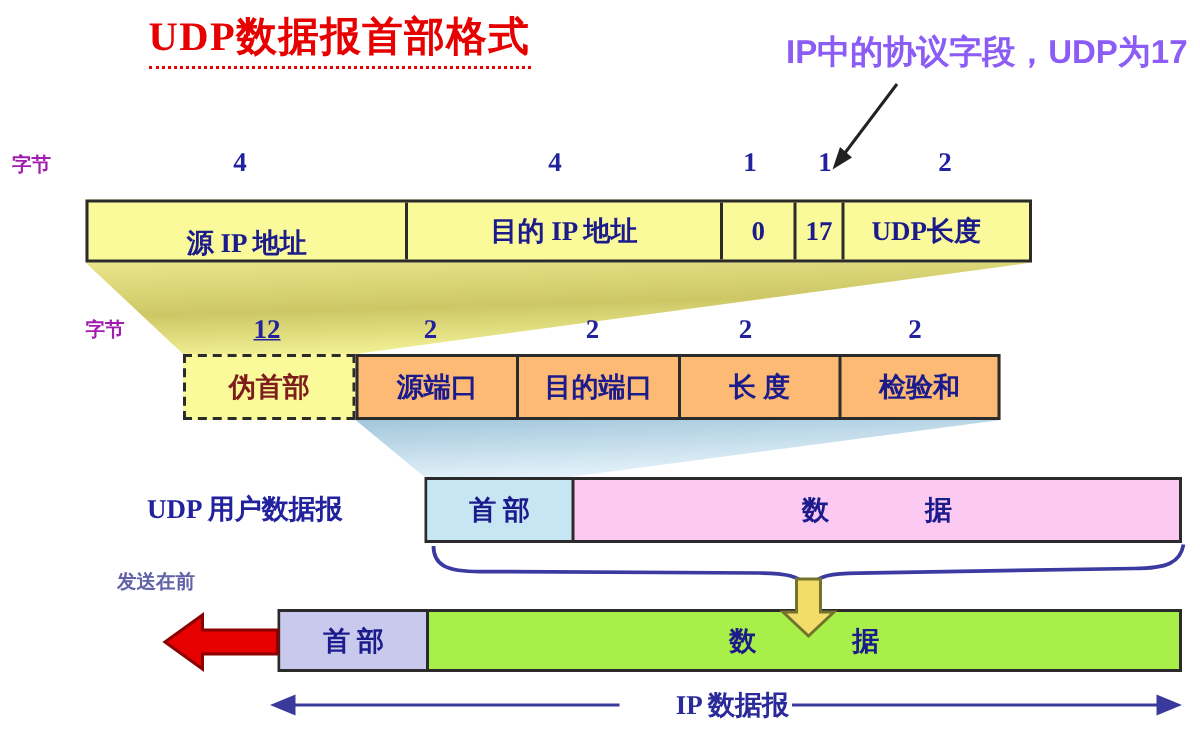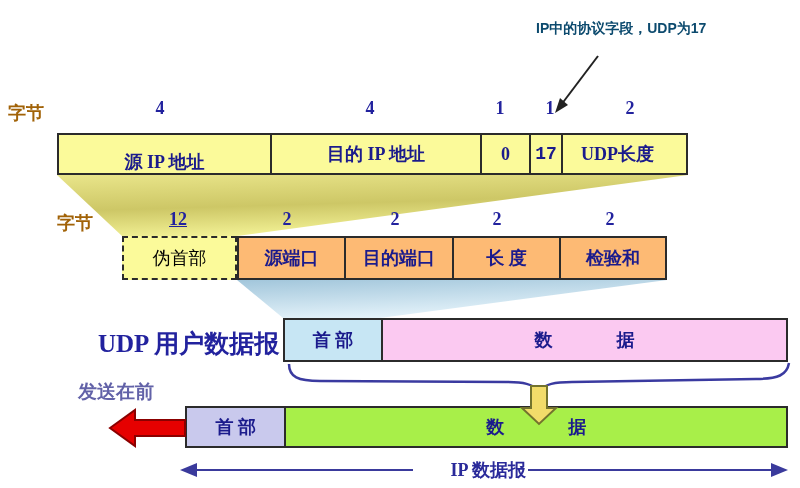--- a/index.html
+++ b/index.html
@@ -69,6 +69,7 @@
     <polygon points="237,280 667,280 380,318 283,318" fill="url(#blueGrad)"></polygon>
   </svg>
 
+  <div class="abs title">UDP数据报首部格式</div>
   <div class="abs annotation">IP中的协议字段，UDP为17</div>
 
   <div class="abs byte-label" style="left:8px;top:101px;">字节</div>

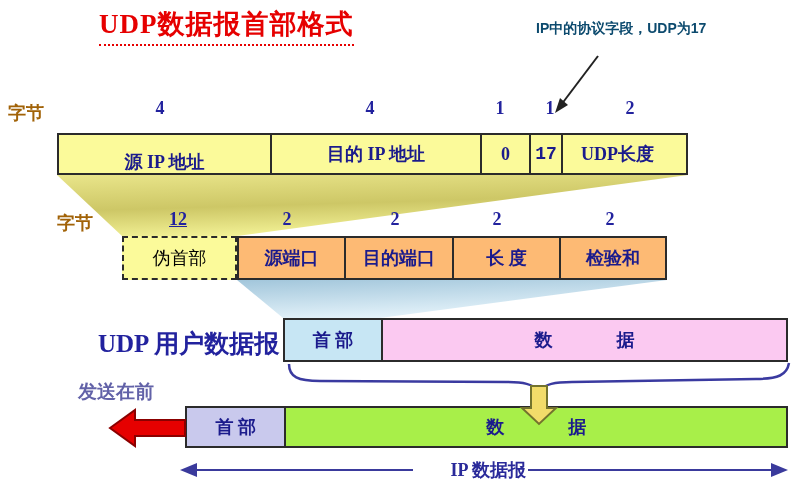--- a/index.html
+++ b/index.html
@@ -16,7 +16,7 @@
     z-index:3;
   }
   .annotation{
-    left:536px;top:20px;font-size:14px;font-weight:bold;color:#0c4a6e;
+    left:524px;top:20px;font-size:22px;font-weight:bold;color:#8b5cf6;
     font-family:"Liberation Sans","DejaVu Sans",sans-serif;z-index:3;
   }
   .byte-label{font-size:18px;font-weight:bold;color:#a16207;z-index:3;}

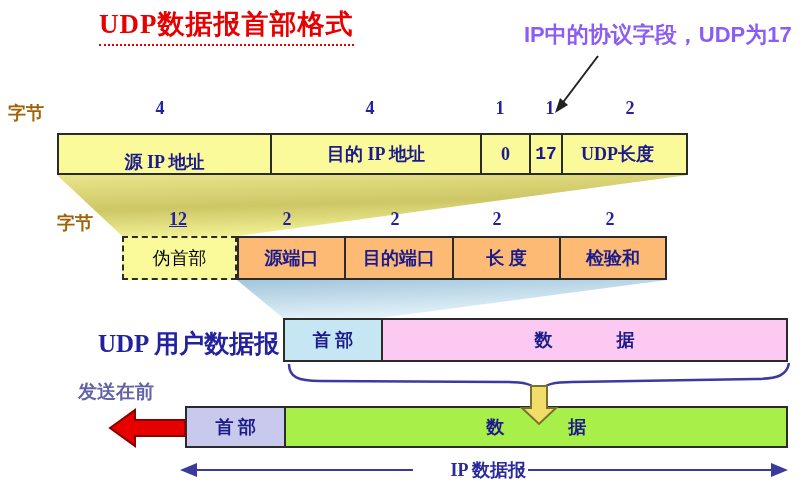--- a/index.html
+++ b/index.html
@@ -19,7 +19,7 @@
     left:524px;top:20px;font-size:22px;font-weight:bold;color:#8b5cf6;
     font-family:"Liberation Sans","DejaVu Sans",sans-serif;z-index:3;
   }
-  .byte-label{font-size:18px;font-weight:bold;color:#a16207;z-index:3;}
+  .byte-label{font-size:13px;font-weight:bold;color:#a21caf;z-index:3;}
   .num{
     font-size:18px;font-weight:bold;color:#22229e;text-align:center;
     width:44px;margin-left:-22px;z-index:3;

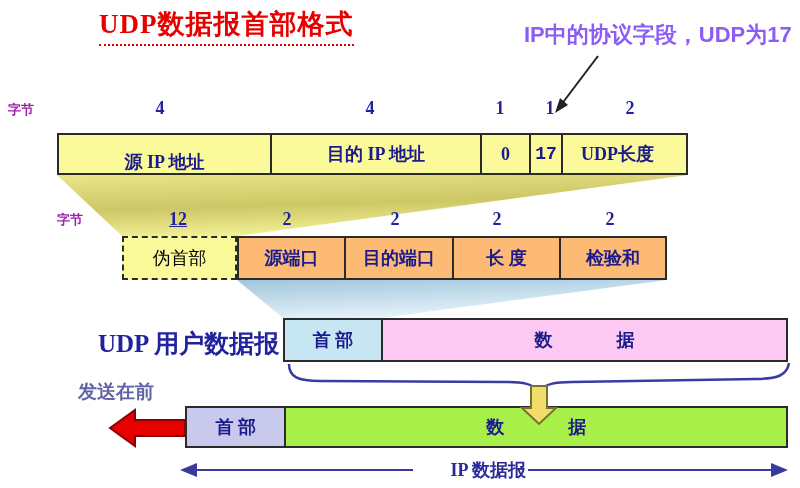--- a/index.html
+++ b/index.html
@@ -83,7 +83,7 @@
     <div class="cell" style="width:211px;margin-top:16px;">源 IP 地址</div>
     <div class="cell" style="width:210px;text-align:right;">目的 IP 地址</div>
     <div class="cell" style="width:49px;">0</div>
-    <div class="cell" style="width:32px;font-family:Liberation Mono, monospace;">17</div>
+    <div class="cell" style="width:32px;">17</div>
     <div class="cell" style="width:111px;text-align:center;">UDP长度</div>
   </div>
 

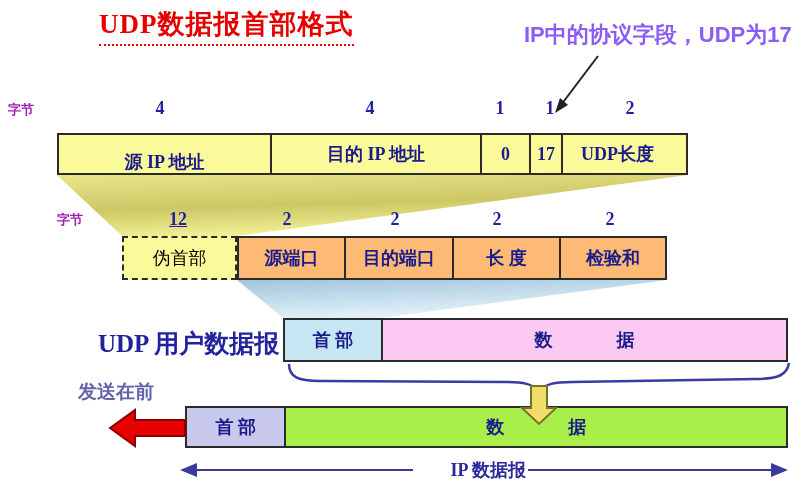--- a/index.html
+++ b/index.html
@@ -42,7 +42,7 @@
   .dashed-box{
     box-sizing:border-box;border:2px dashed #2b2b2b;background:#fbfa9a;
     display:flex;align-items:center;justify-content:center;
-    font-size:18px;font-weight:normal;color:#000000;z-index:2;
+    font-size:18px;font-weight:bold;color:#7f1d1d;z-index:2;
   }
   .data-cell{gap:64px;}
   svg.layer{position:absolute;left:0;top:0;z-index:1;}

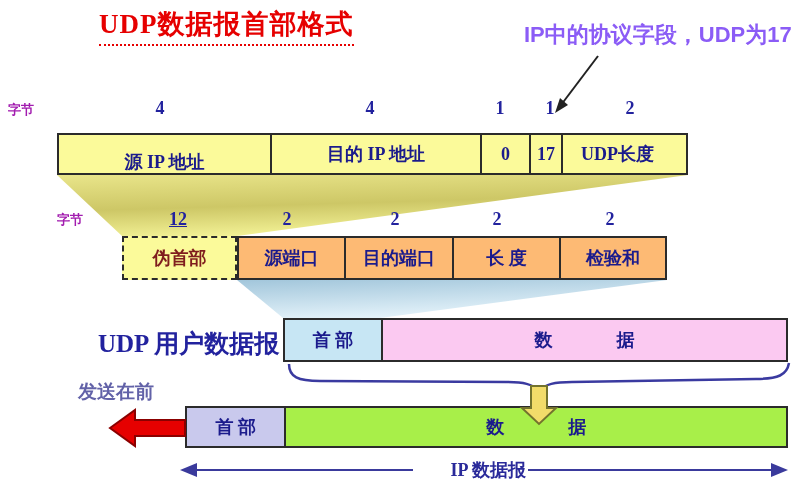--- a/index.html
+++ b/index.html
@@ -24,7 +24,7 @@
     font-size:18px;font-weight:bold;color:#22229e;text-align:center;
     width:44px;margin-left:-22px;z-index:3;
   }
-  .row-label{font-size:25px;font-weight:bold;color:#22229e;z-index:3;}
+  .row-label{font-size:18px;font-weight:bold;color:#22229e;z-index:3;}
   .send-label{font-size:19px;font-weight:bold;color:#6262a8;z-index:3;}
   .bottom-label{
     font-size:18px;font-weight:bold;color:#2a2a9a;text-align:right;z-index:3;

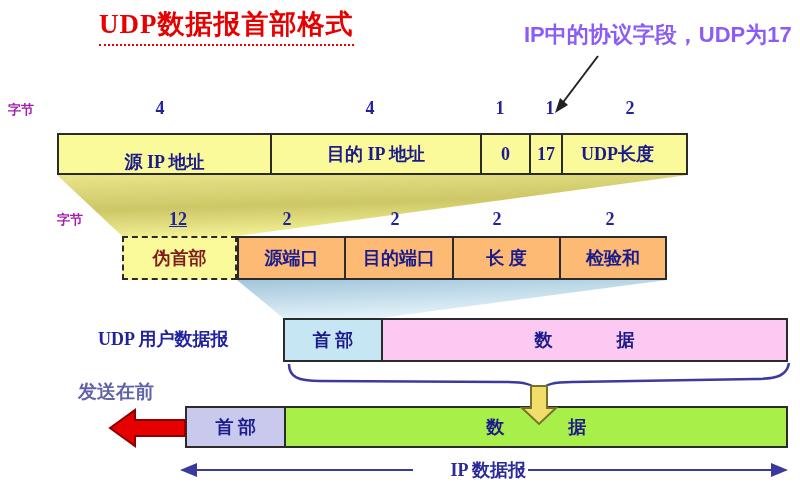--- a/index.html
+++ b/index.html
@@ -25,7 +25,7 @@
     width:44px;margin-left:-22px;z-index:3;
   }
   .row-label{font-size:18px;font-weight:bold;color:#22229e;z-index:3;}
-  .send-label{font-size:19px;font-weight:bold;color:#6262a8;z-index:3;}
+  .send-label{font-size:13px;font-weight:bold;color:#6262a8;z-index:3;}
   .bottom-label{
     font-size:18px;font-weight:bold;color:#2a2a9a;text-align:right;z-index:3;
     background:#ffffff;

